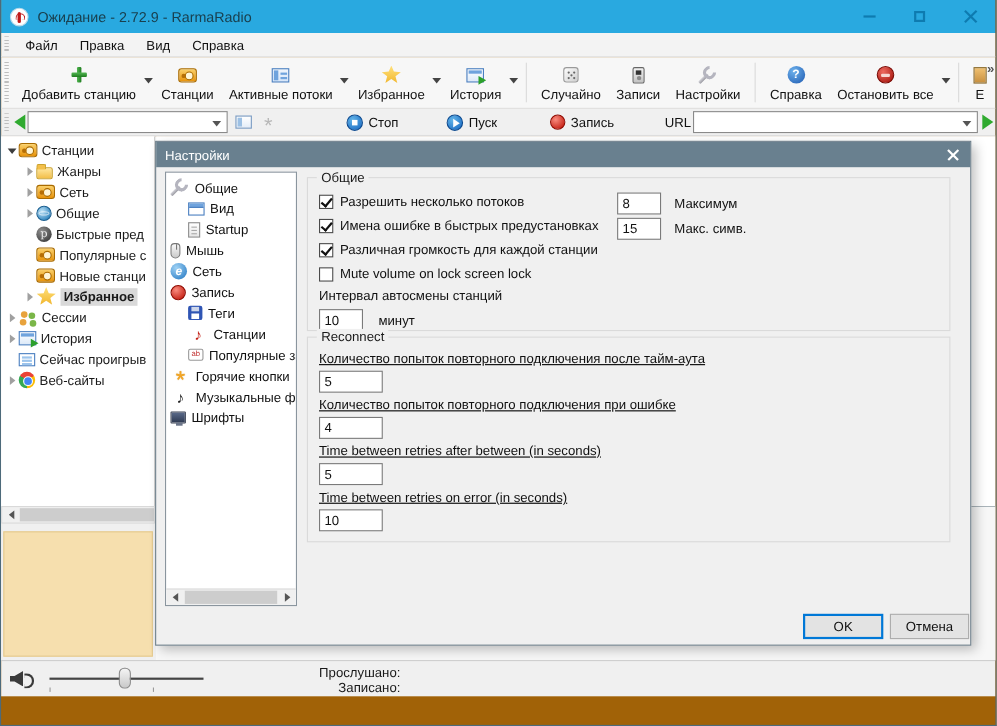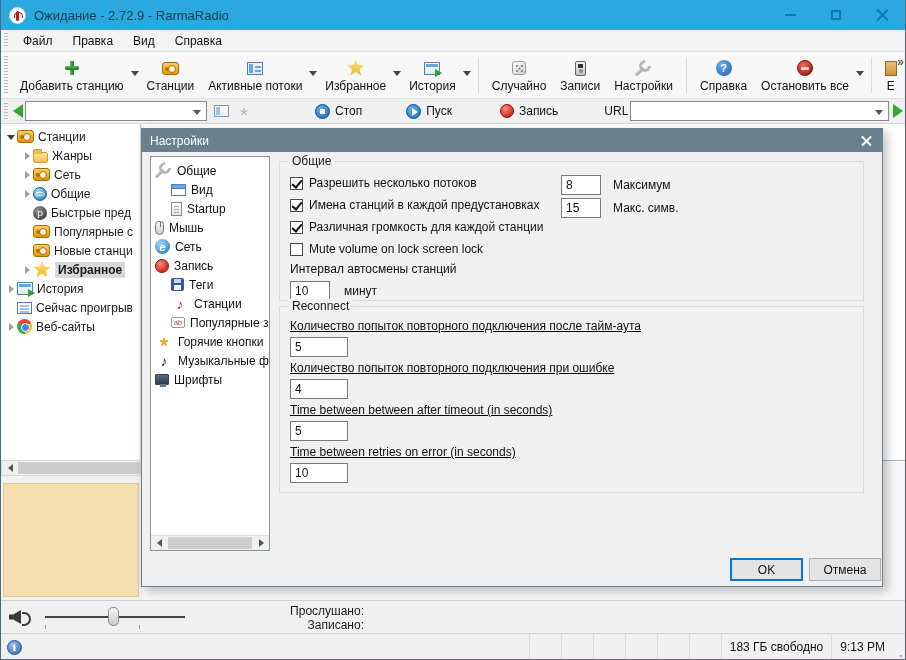--- a/index.html
+++ b/index.html
@@ -480,7 +480,7 @@
             </label>
             <label class="cbrow checked">
               <span class="cb"></span>
-              <span class="cbl">Имена станций в каждой предустановках</span>
+              <span class="cbl">Имена ошибке в быстрых предустановках</span>
             </label>
             <label class="cbrow checked">
               <span class="cb"></span>

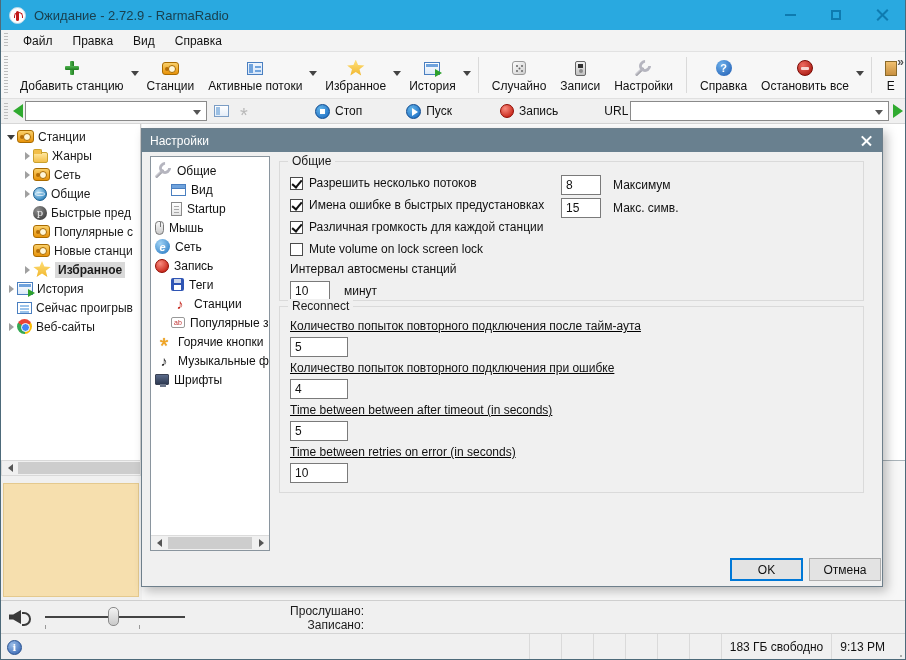--- a/index.html
+++ b/index.html
@@ -388,6 +388,11 @@
           </div>
           <div class="tree-row depth-0 exp-closed">
             <span class="exp"></span>
+            <span class="icn i-sessions"></span>
+            <span class="lbl">Сессии</span>
+          </div>
+          <div class="tree-row depth-0 exp-closed">
+            <span class="exp"></span>
             <span class="icn i-history"></span>
             <span class="lbl">История</span>
           </div>

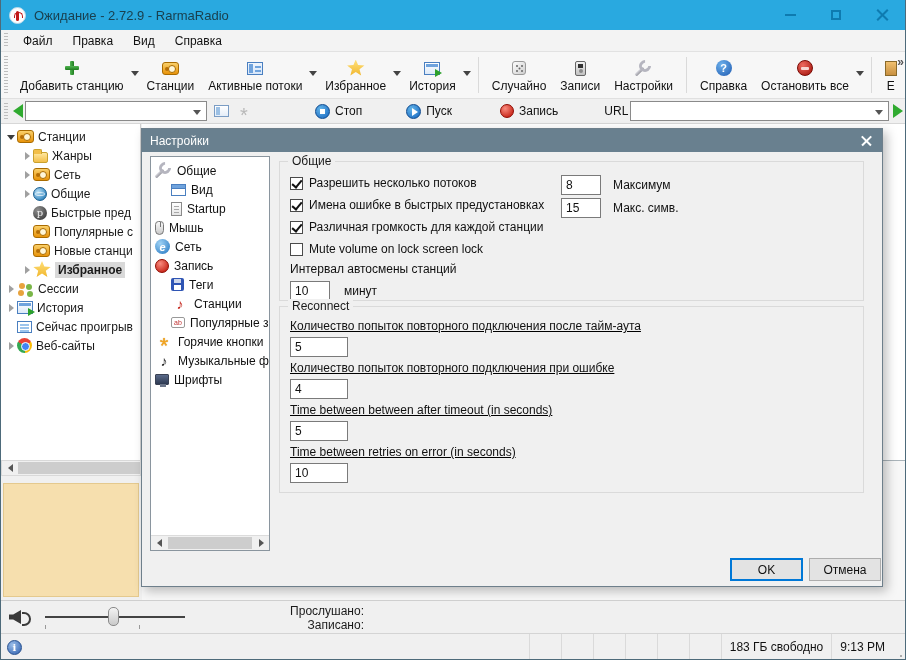--- a/index.html
+++ b/index.html
@@ -525,7 +525,7 @@
               <input class="txt w56" readonly="" value="4" style="">
             </div>
             <div class="fld">
-              <div class="fld-lb">Time between between after timeout (in seconds)</div>
+              <div class="fld-lb">Time between retries after between (in seconds)</div>
               <input class="txt w56" readonly="" value="5" style="">
             </div>
             <div class="fld">

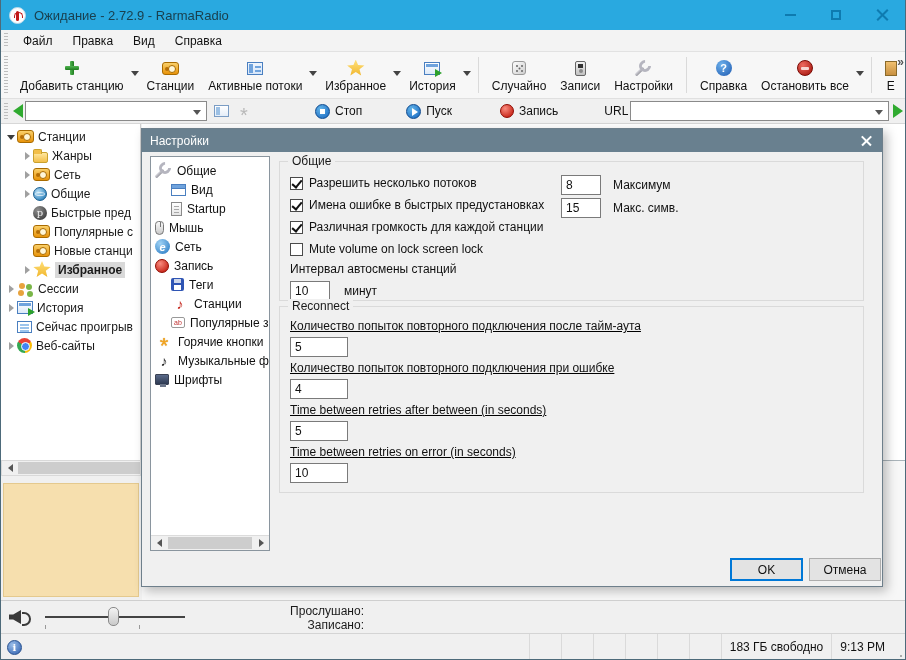--- a/index.html
+++ b/index.html
@@ -556,20 +556,6 @@
     </div>
   </div>
 
-  <div class="statusbar">
-    <span class="icn i-info"></span>
-    <div class="sb-cells">
-      <div class="sb-cell"></div>
-      <div class="sb-cell"></div>
-      <div class="sb-cell"></div>
-      <div class="sb-cell"></div>
-      <div class="sb-cell"></div>
-      <div class="sb-cell"></div>
-      <div class="sb-cell sb-free">183 ГБ свободно</div>
-      <div class="sb-cell sb-time">9:13 PM</div>
-      <div class="sb-grip"></div>
-    </div>
-  </div>
 
 </div>
 

